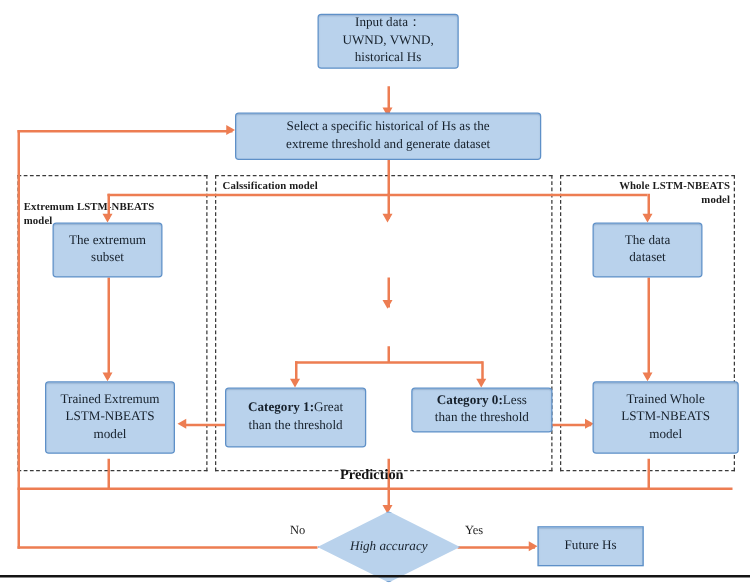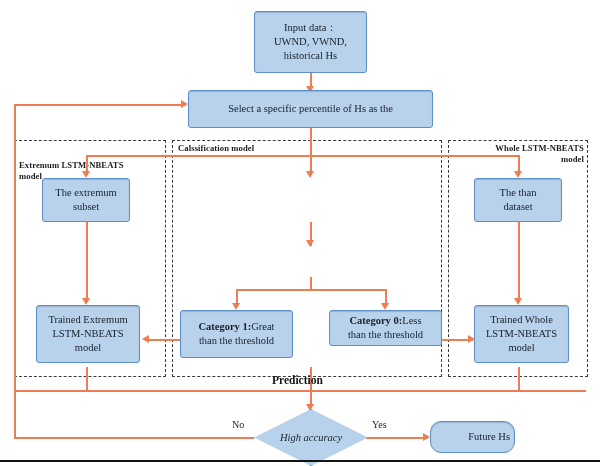--- a/index.html
+++ b/index.html
@@ -126,7 +126,7 @@
   <div class="edgelab" style="left:218px;top:419px;margin-left:14px;">No</div>
   <div class="edgelab" style="left:372px;top:419px;">Yes</div>
 
-  <div class="box" style="left:254px;top:11px;width:113px;height:62px;">
+  <div class="box" style="left:254px;top:11px;width:113px;height:44px;">
     <div>
       <span>Input data：</span><br>
       <span>UWND, VWND,</span><br>

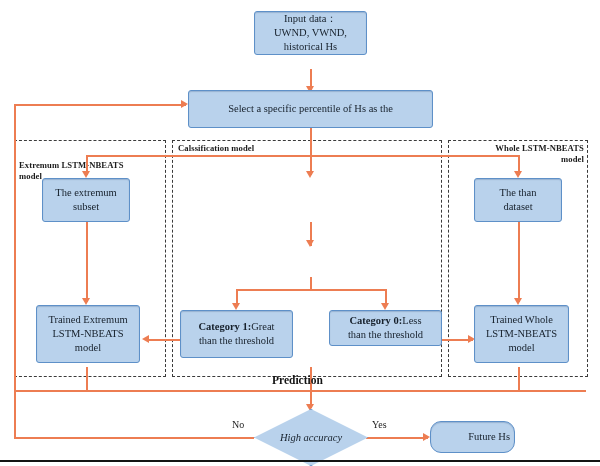--- a/index.html
+++ b/index.html
@@ -136,7 +136,7 @@
 
   <div class="box" style="left:188px;top:90px;width:245px;height:38px;">
     <div>
-      <span>Select a specific percentile of Hs as the</span><br>
+      <span>Select a specific historical of Hs as the</span><br>
     </div>
   </div>
 

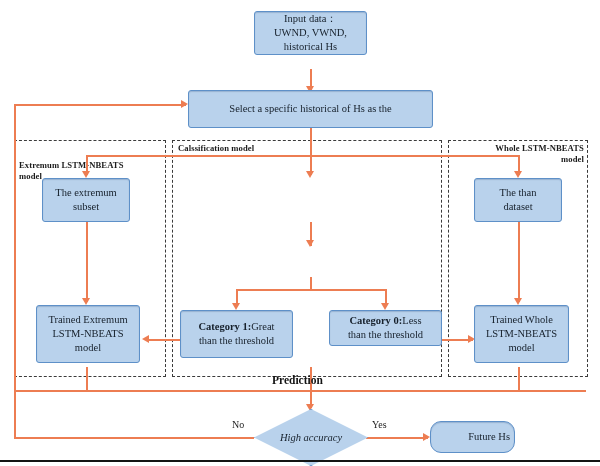--- a/index.html
+++ b/index.html
@@ -137,6 +137,7 @@
   <div class="box" style="left:188px;top:90px;width:245px;height:38px;">
     <div>
       <span>Select a specific historical of Hs as the</span><br>
+      <span>extreme threshold and generate dataset</span>
     </div>
   </div>
 

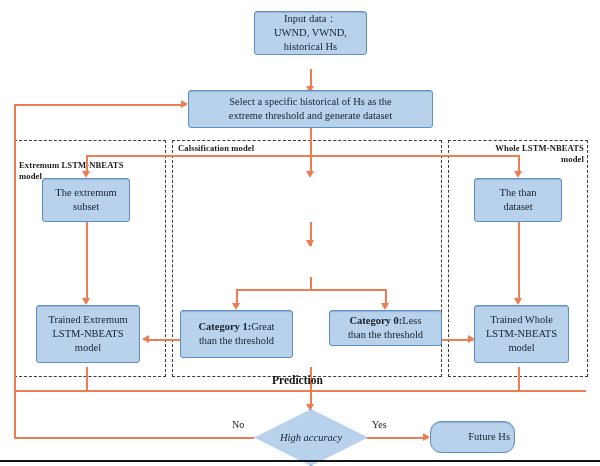--- a/index.html
+++ b/index.html
@@ -151,7 +151,7 @@
 
   <div class="box" style="left:474px;top:178px;width:88px;height:44px;">
     <div>
-      <span>The than</span><br>
+      <span>The data</span><br>
       <span>dataset</span>
     </div>
   </div>

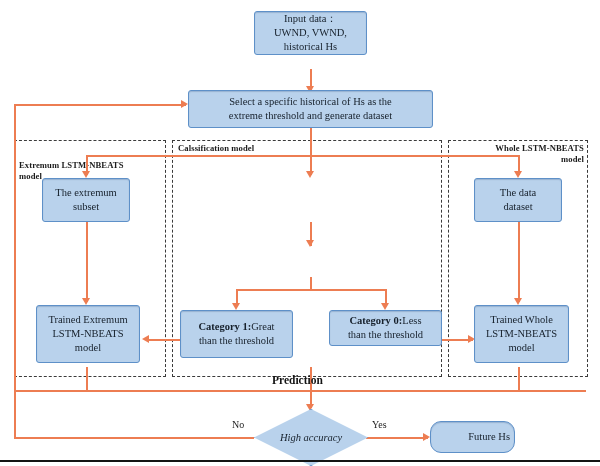--- a/index.html
+++ b/index.html
@@ -179,7 +179,7 @@
     </div>
   </div>
 
-  <div class="box" style="left:474px;top:305px;width:95px;height:58px;">
+  <div class="box" style="left:474px;top:305px;width:117px;height:58px;">
     <div>
       <span>Trained Whole</span><br>
       <span>LSTM-NBEATS</span><br>

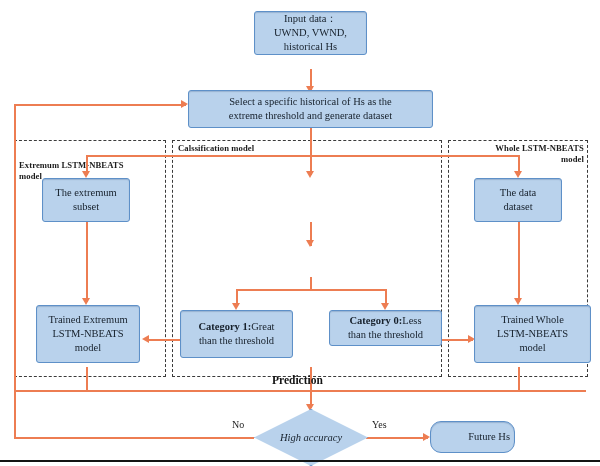--- a/index.html
+++ b/index.html
@@ -13,7 +13,7 @@
        display:flex;align-items:center;justify-content:center;text-align:center;
        font-size:10.5px;line-height:1.32;color:#16202b;padding:2px 4px;
        box-shadow:0 1px 1px rgba(90,120,160,.35) inset;}
-  .box.sq{border-radius:11px;justify-content:flex-end;}
+  .box.sq{border-radius:0;}
 
   
   .diamond{position:absolute;font-style:italic;}

